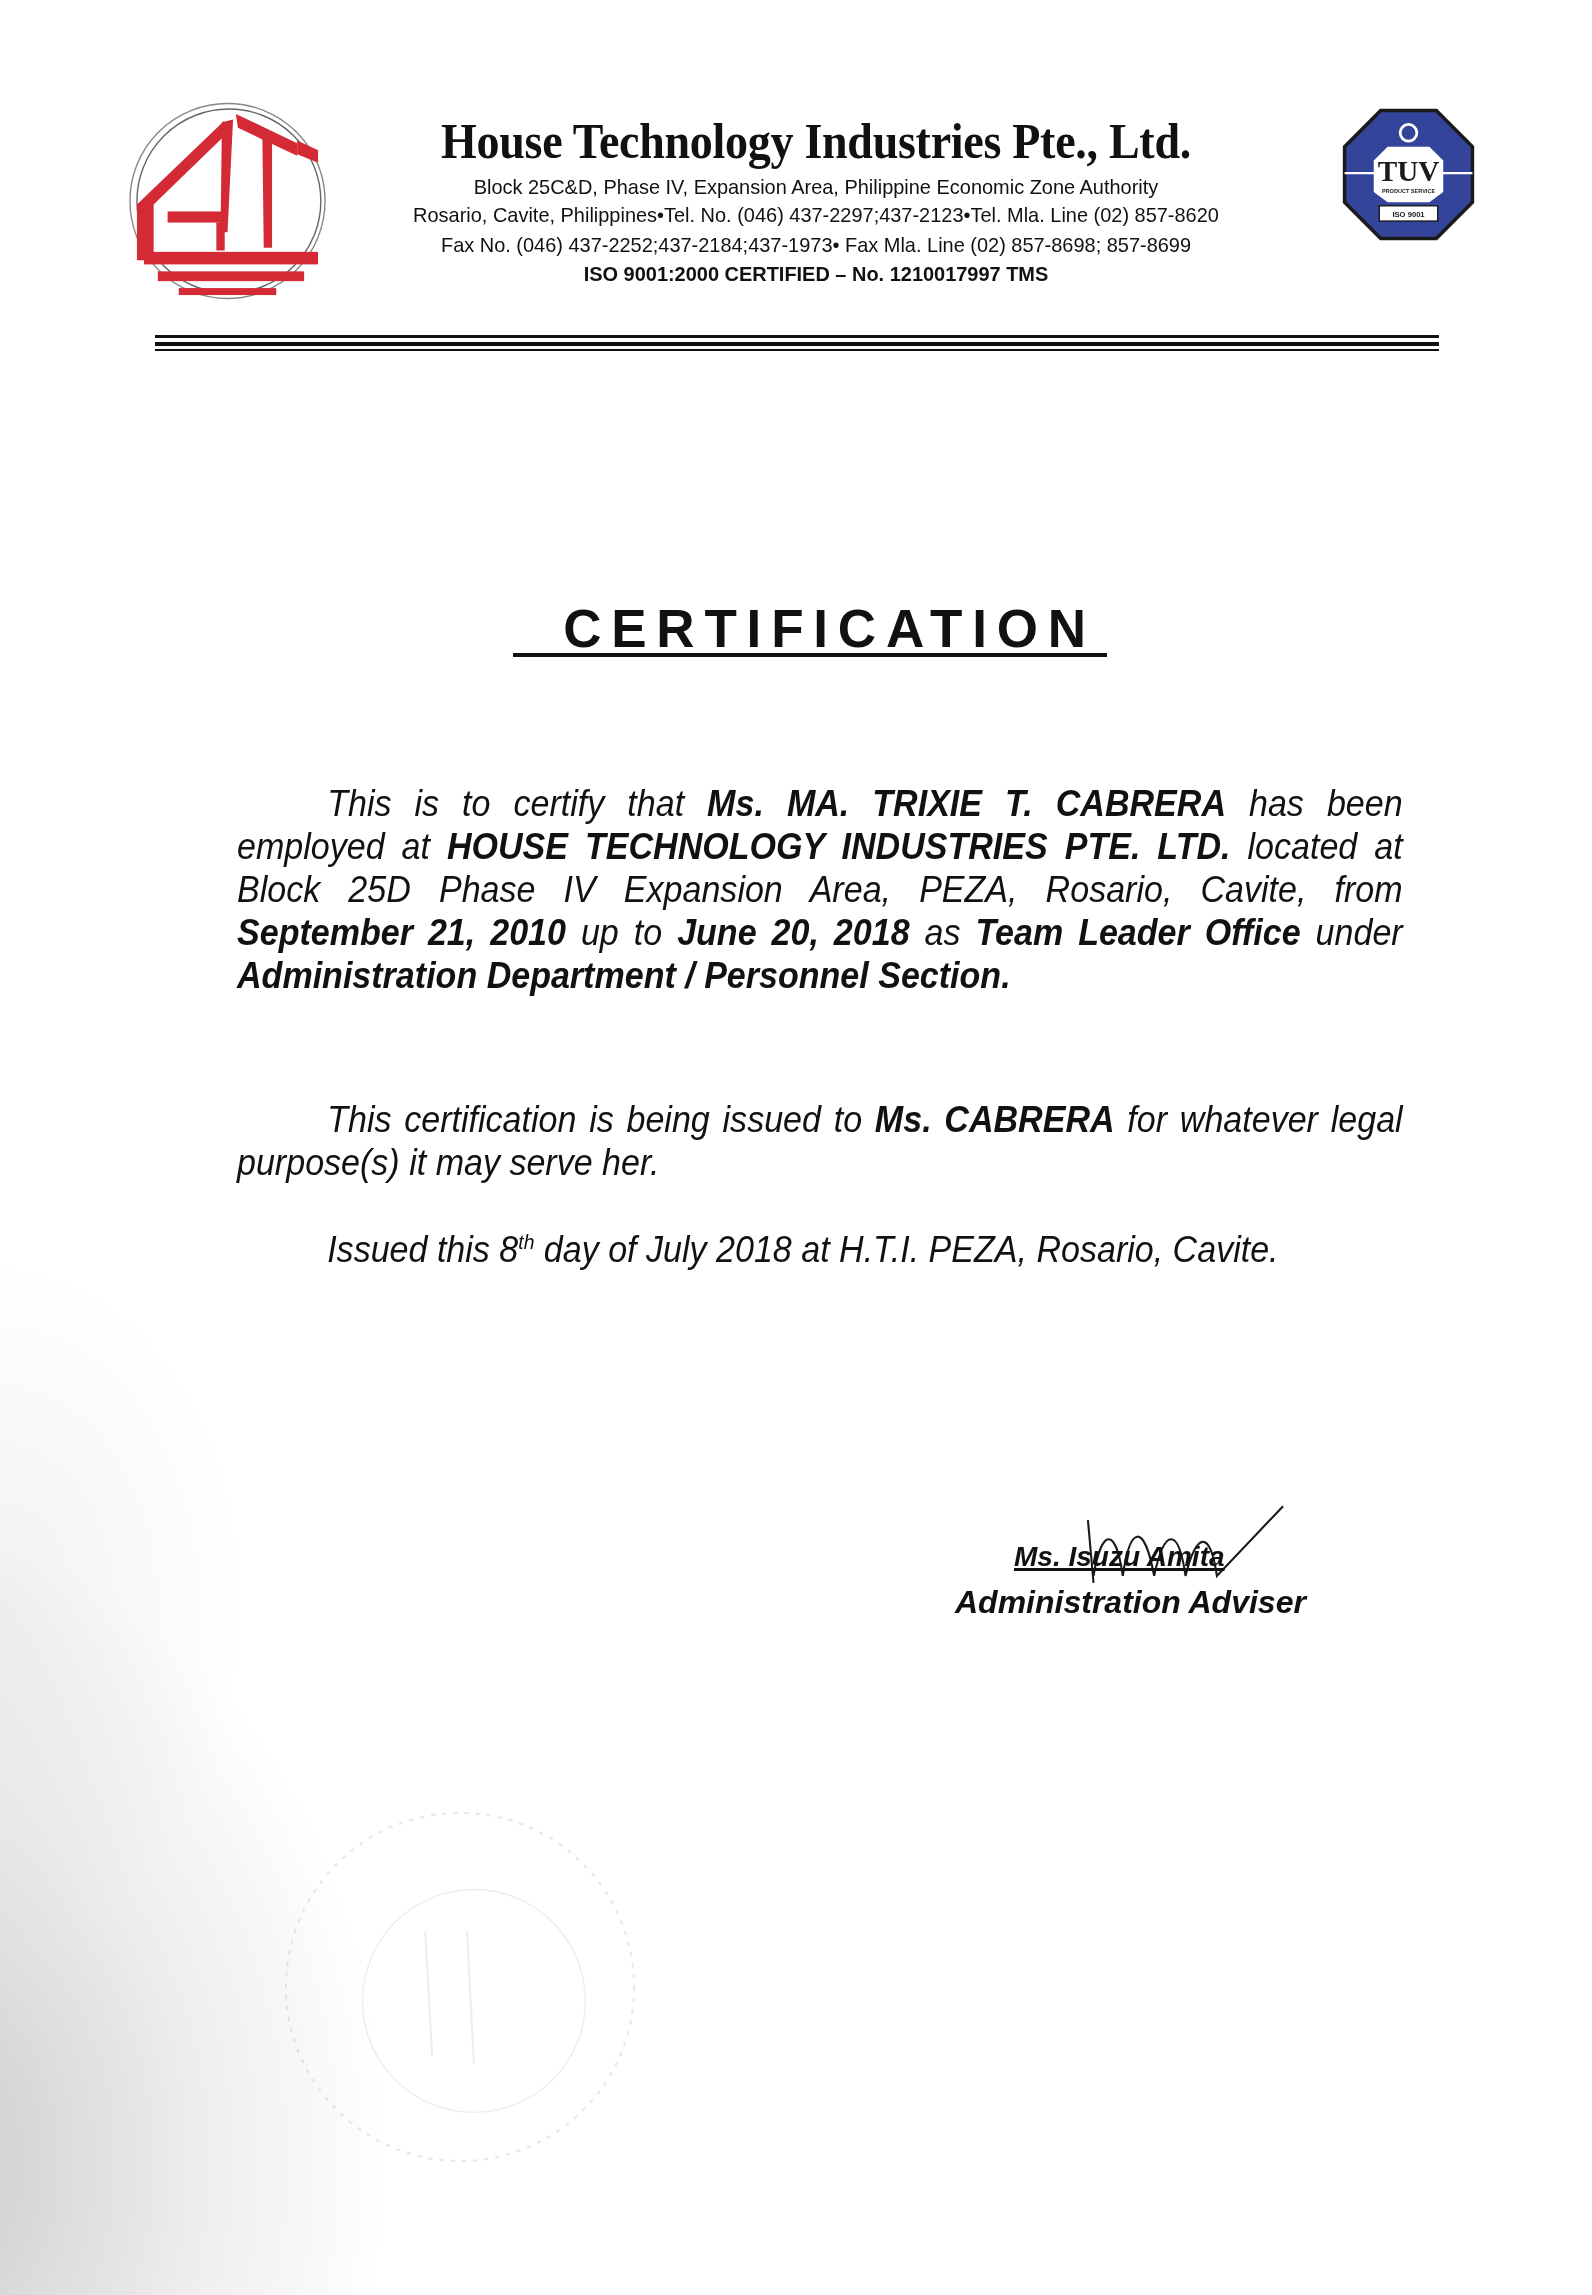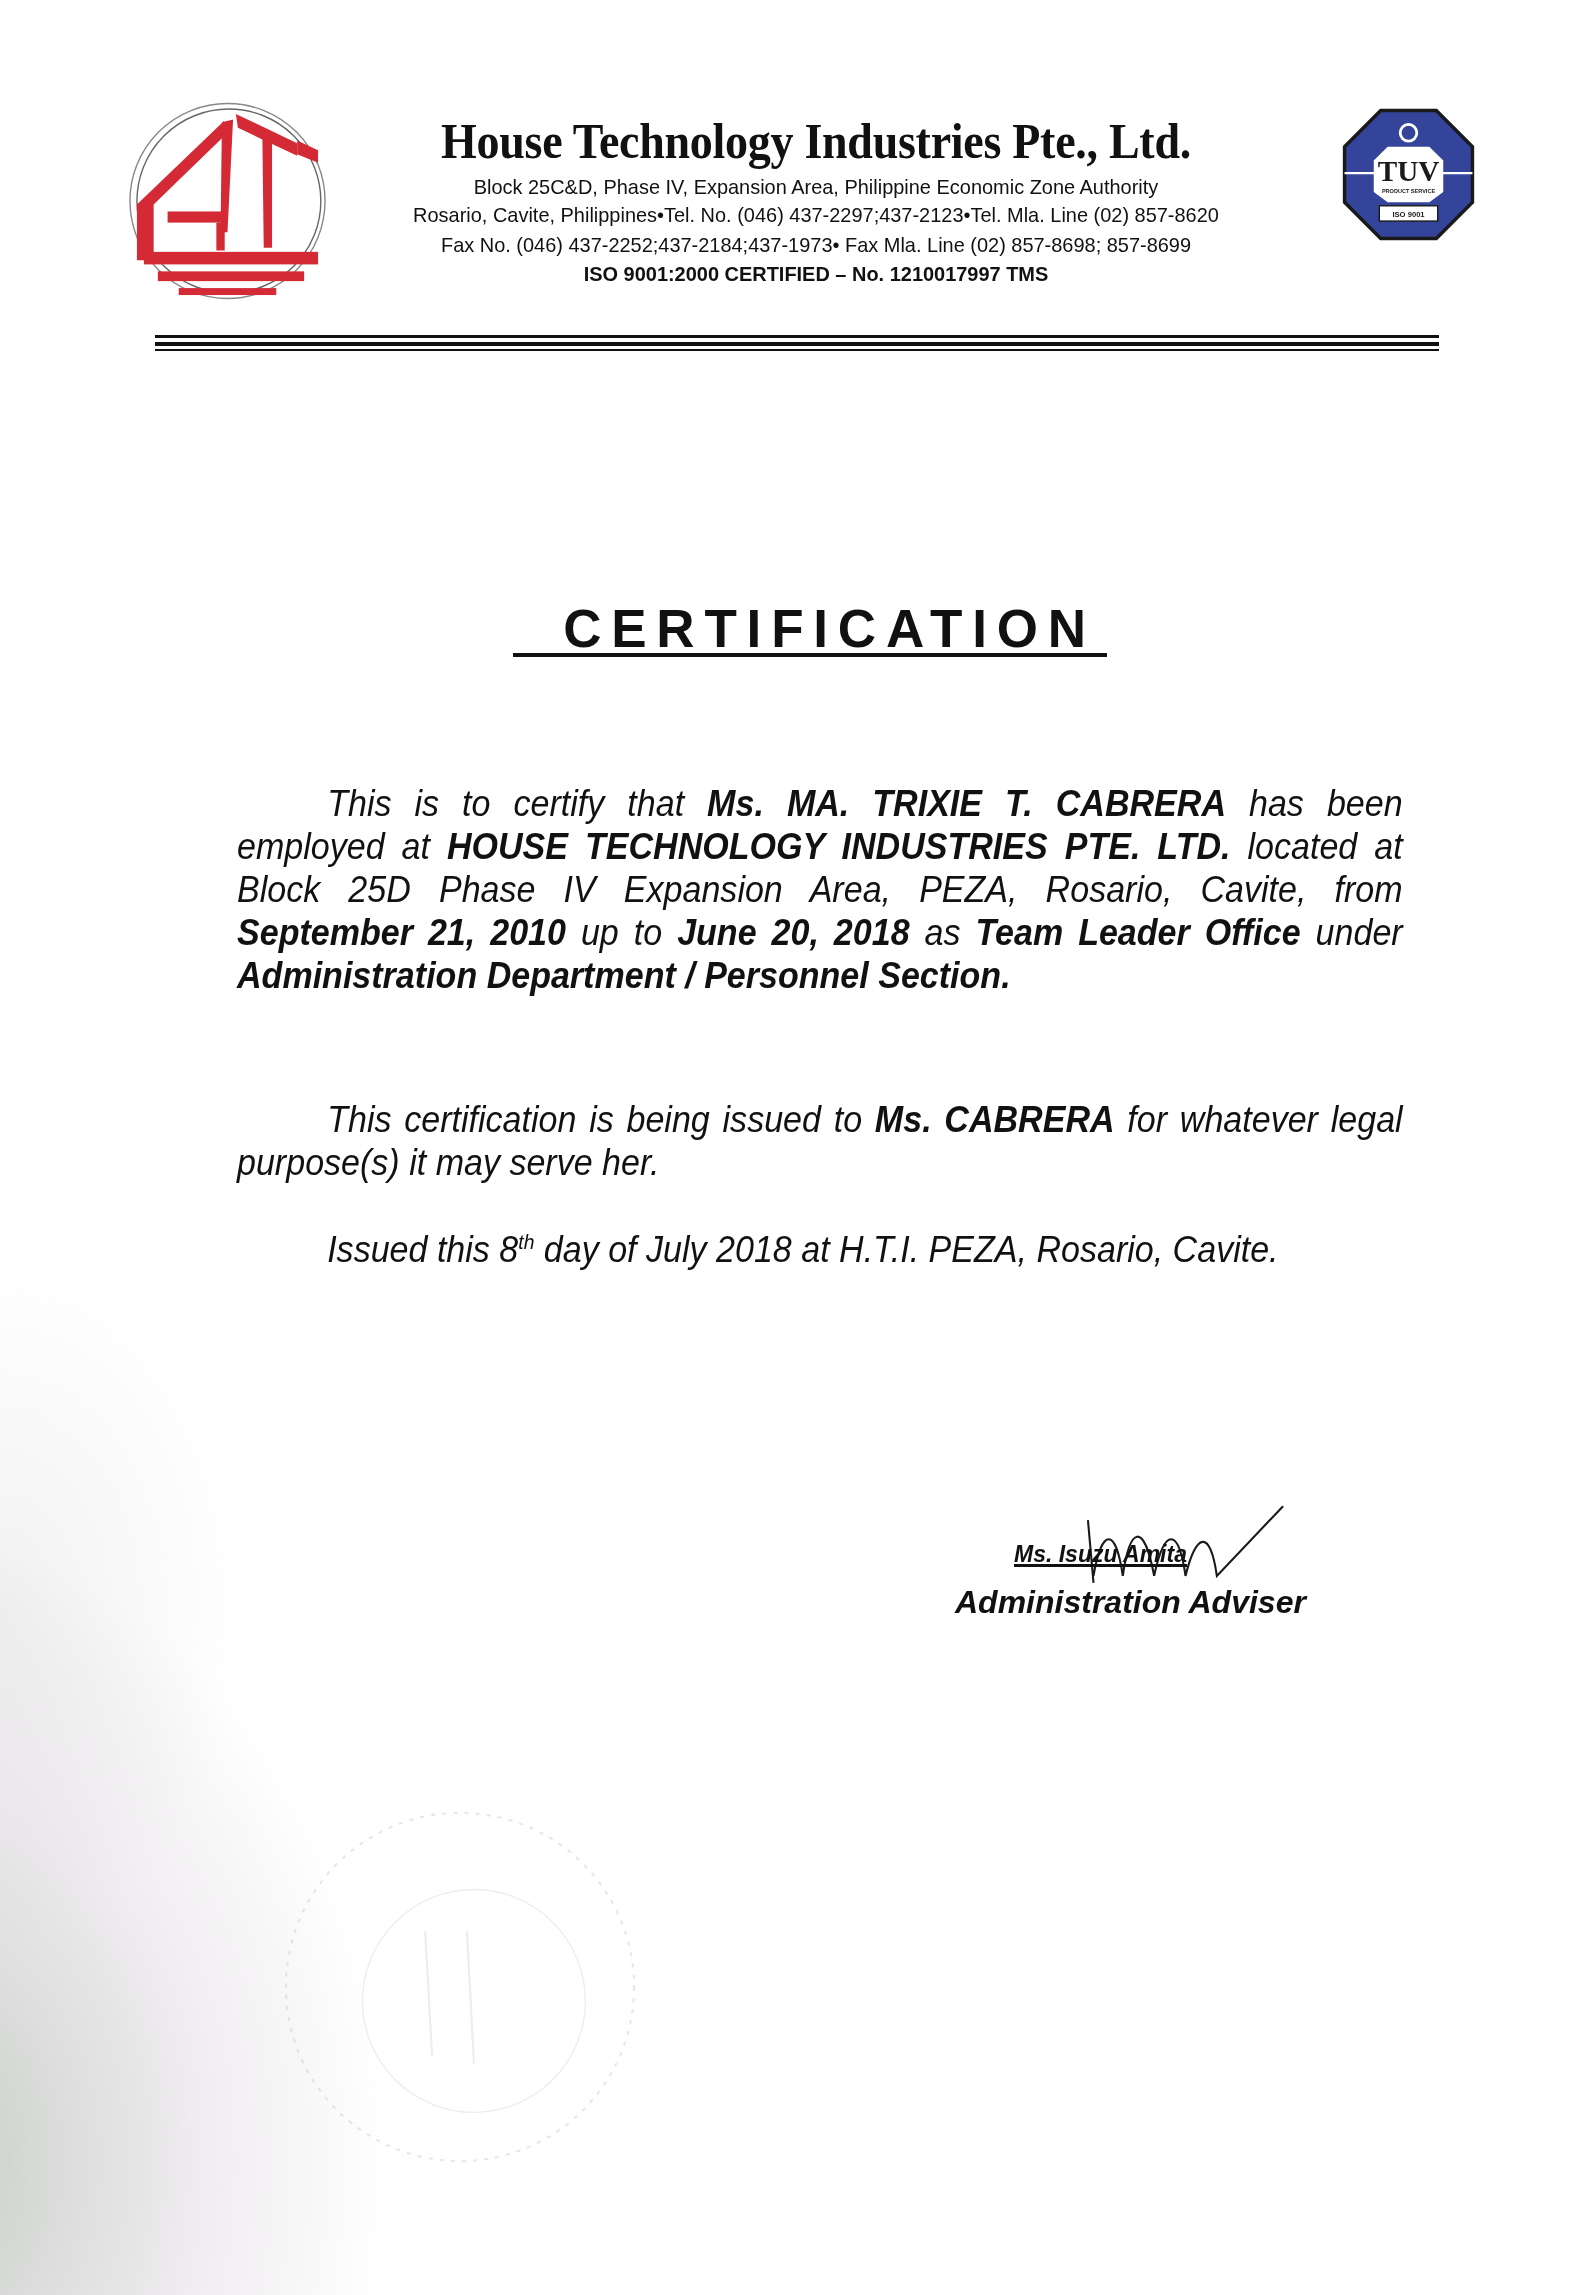--- a/index.html
+++ b/index.html
@@ -52,7 +52,7 @@
   sup { font-size: 21px; }
   .sig-name {
     position: absolute; left: 1014px; top: 1541px; font-weight: bold; font-style: italic;
-    font-size: 23px; text-decoration: underline; text-decoration-thickness: 2.8px;
+    font-size: 28px; text-decoration: underline; text-decoration-thickness: 2.8px;
   }
   .sig-title {
     position: absolute; left: 955px; top: 1584px; font-weight: bold; font-style: italic; font-size: 32px;

